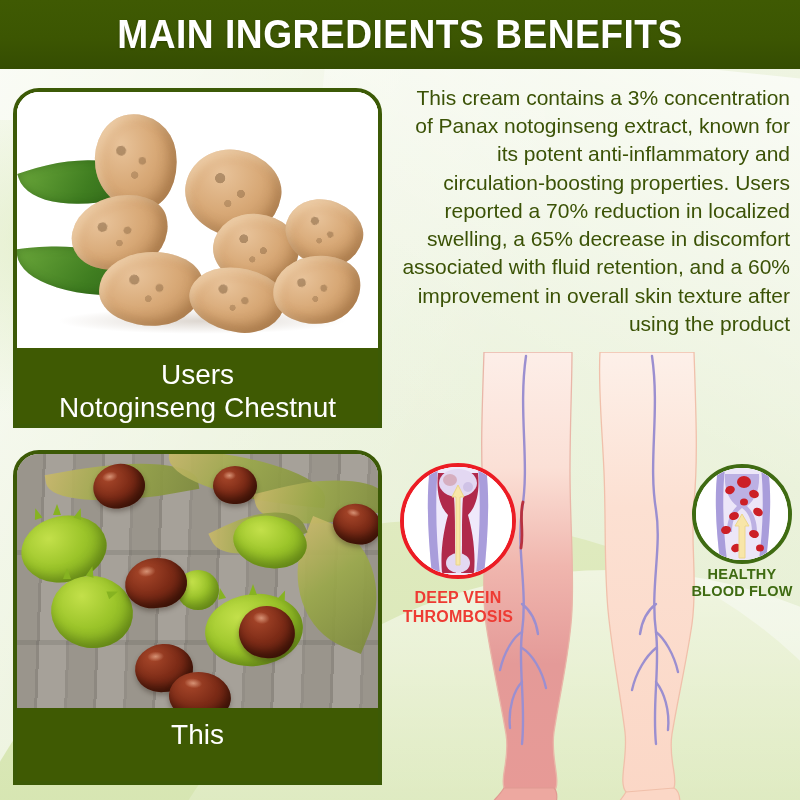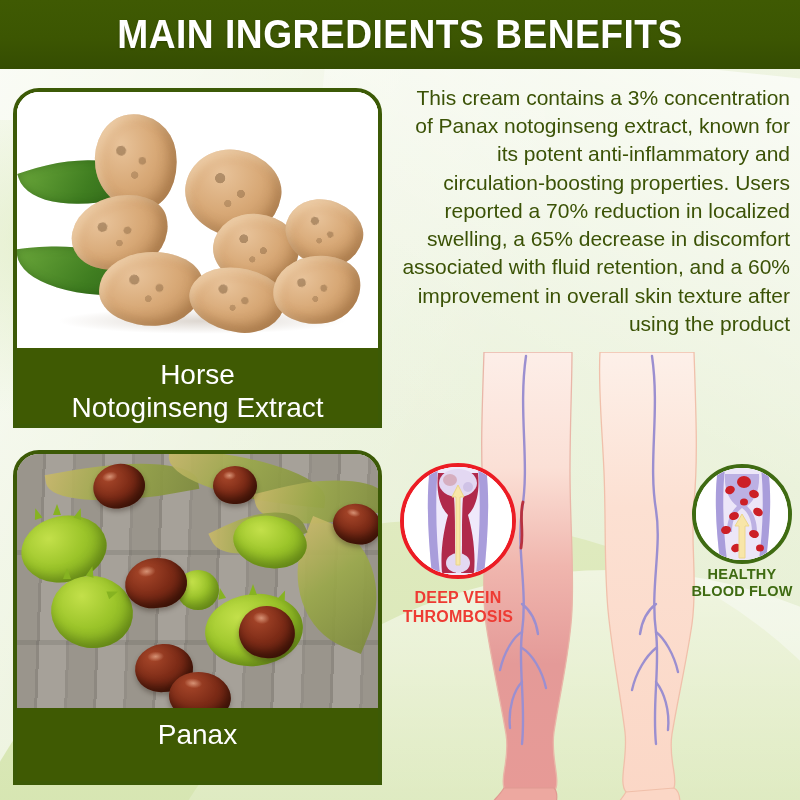--- a/index.html
+++ b/index.html
@@ -285,7 +285,7 @@
       </div>
     </div>
     <div class="card-label">
-      <span class="l1">Horse</span>
+      <span class="l1">Users</span>
       <span class="l2">Notoginseng Extract</span>
     </div>
   </div>

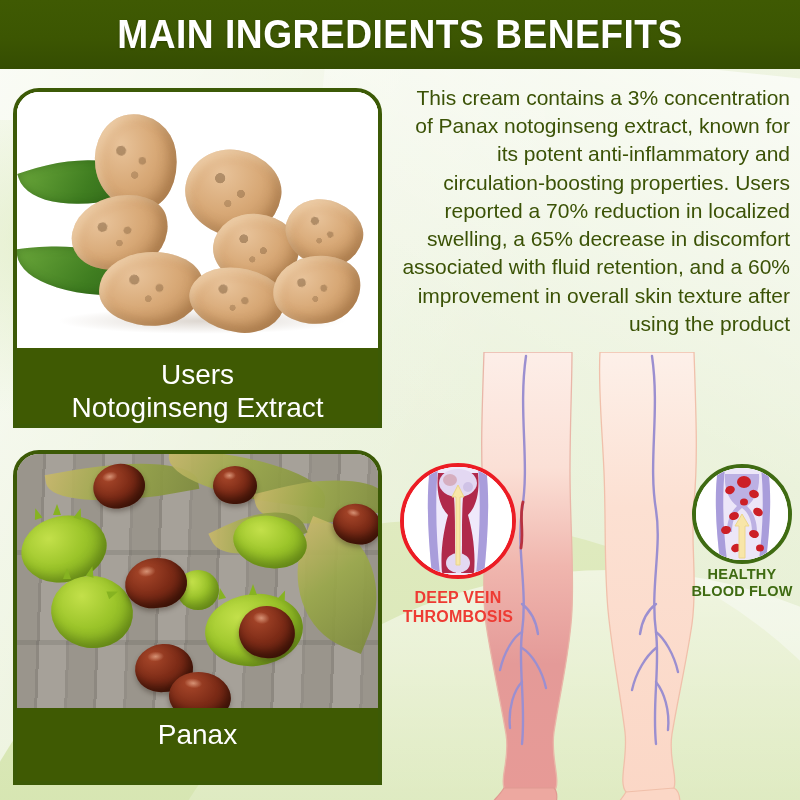--- a/index.html
+++ b/index.html
@@ -286,7 +286,7 @@
     </div>
     <div class="card-label">
       <span class="l1">Users</span>
-      <span class="l2">Notoginseng Extract</span>
+      <span class="l2">Notoginseng Chestnut</span>
     </div>
   </div>
 

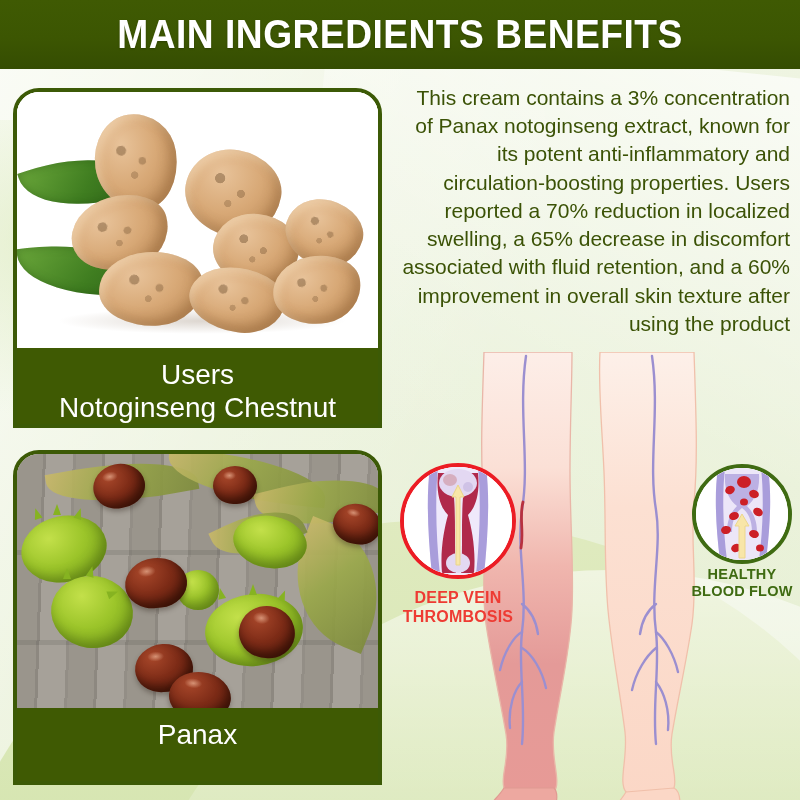--- a/index.html
+++ b/index.html
@@ -328,7 +328,7 @@
       </div>
     </div>
     <div class="card-label">
-      <span class="l1">Panax</span>
+      <span class="l1">This</span>
     </div>
   </div>
 

